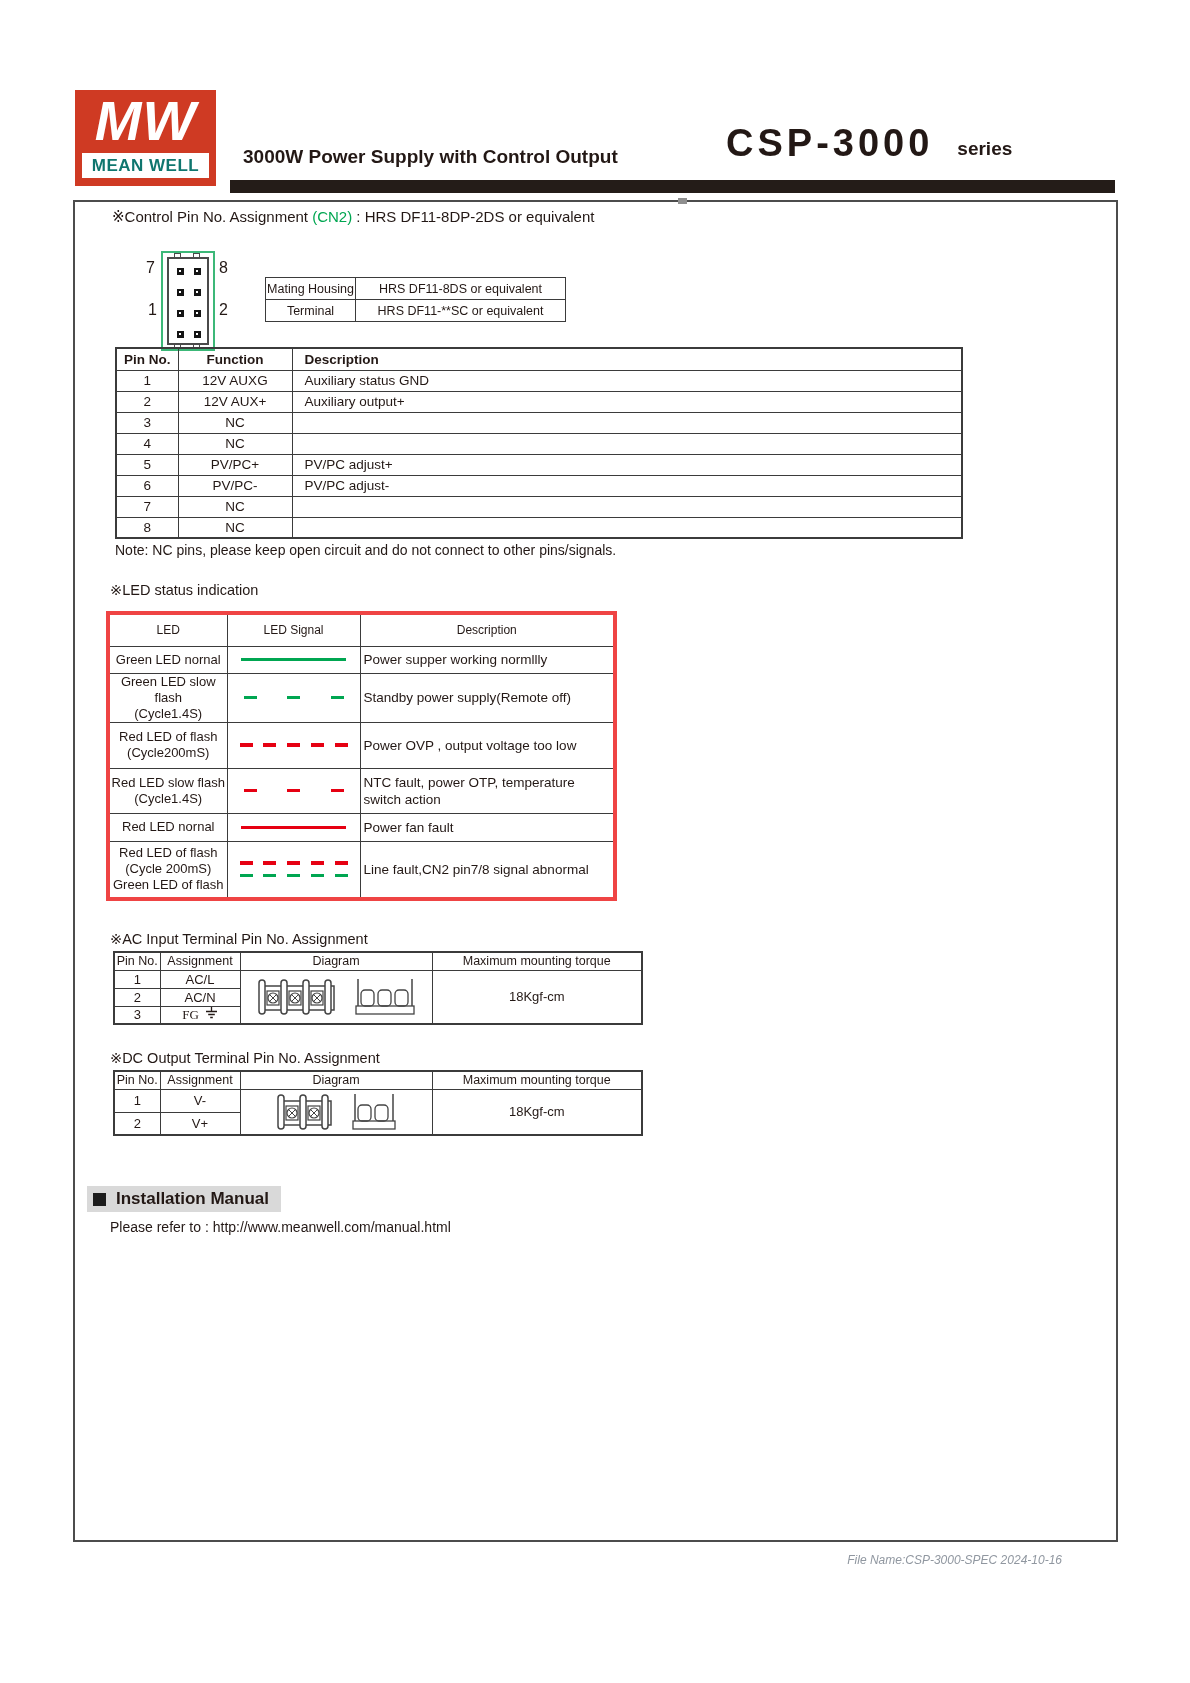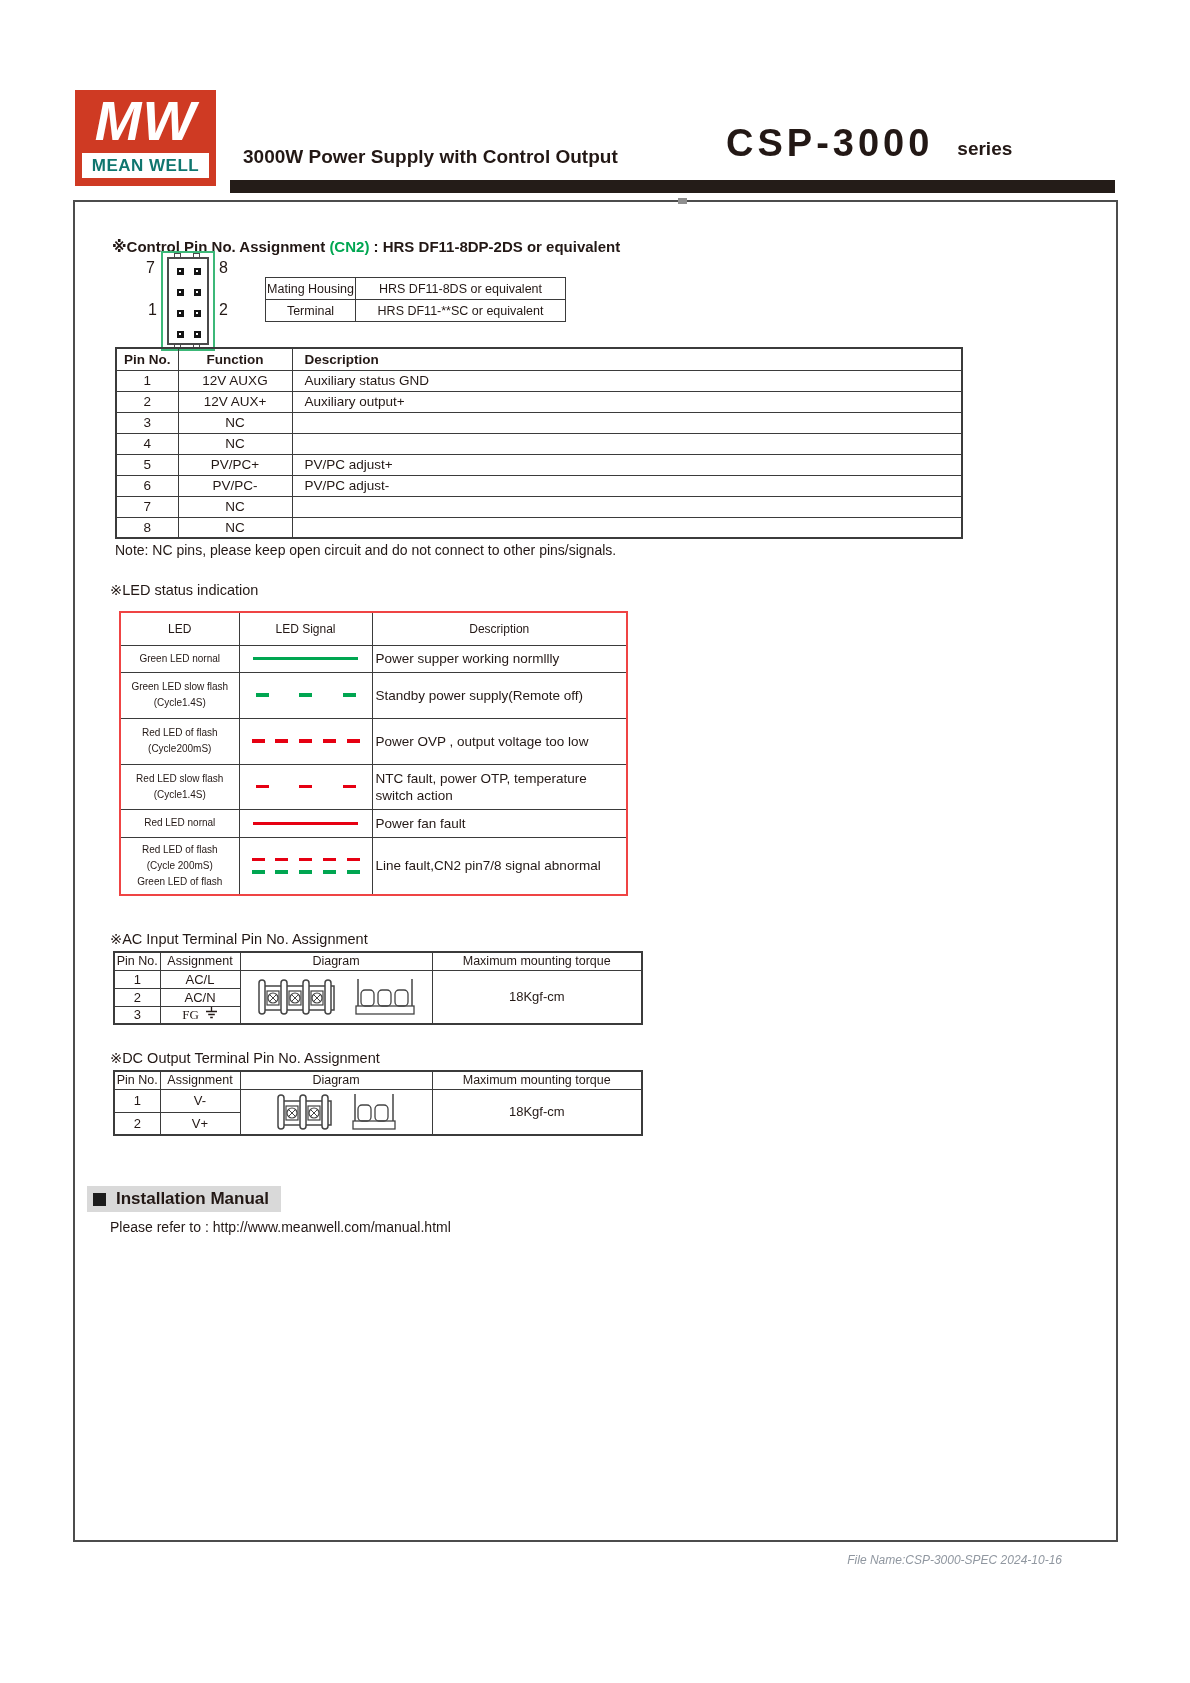--- a/index.html
+++ b/index.html
@@ -105,7 +105,7 @@
   <div class="abs content-box"></div>
   <div class="abs top-tick"></div>
 
-  <div class="abs sec-title" style="left:112px; top:238px;font-weight:bold;">
+  <div class="abs sec-title" style="left:112px; top:208px;">
     <span>※Control Pin No. Assignment </span><span class="green-txt">(CN2)</span><span> : HRS DF11-8DP-2DS or equivalent</span>
   </div>
 

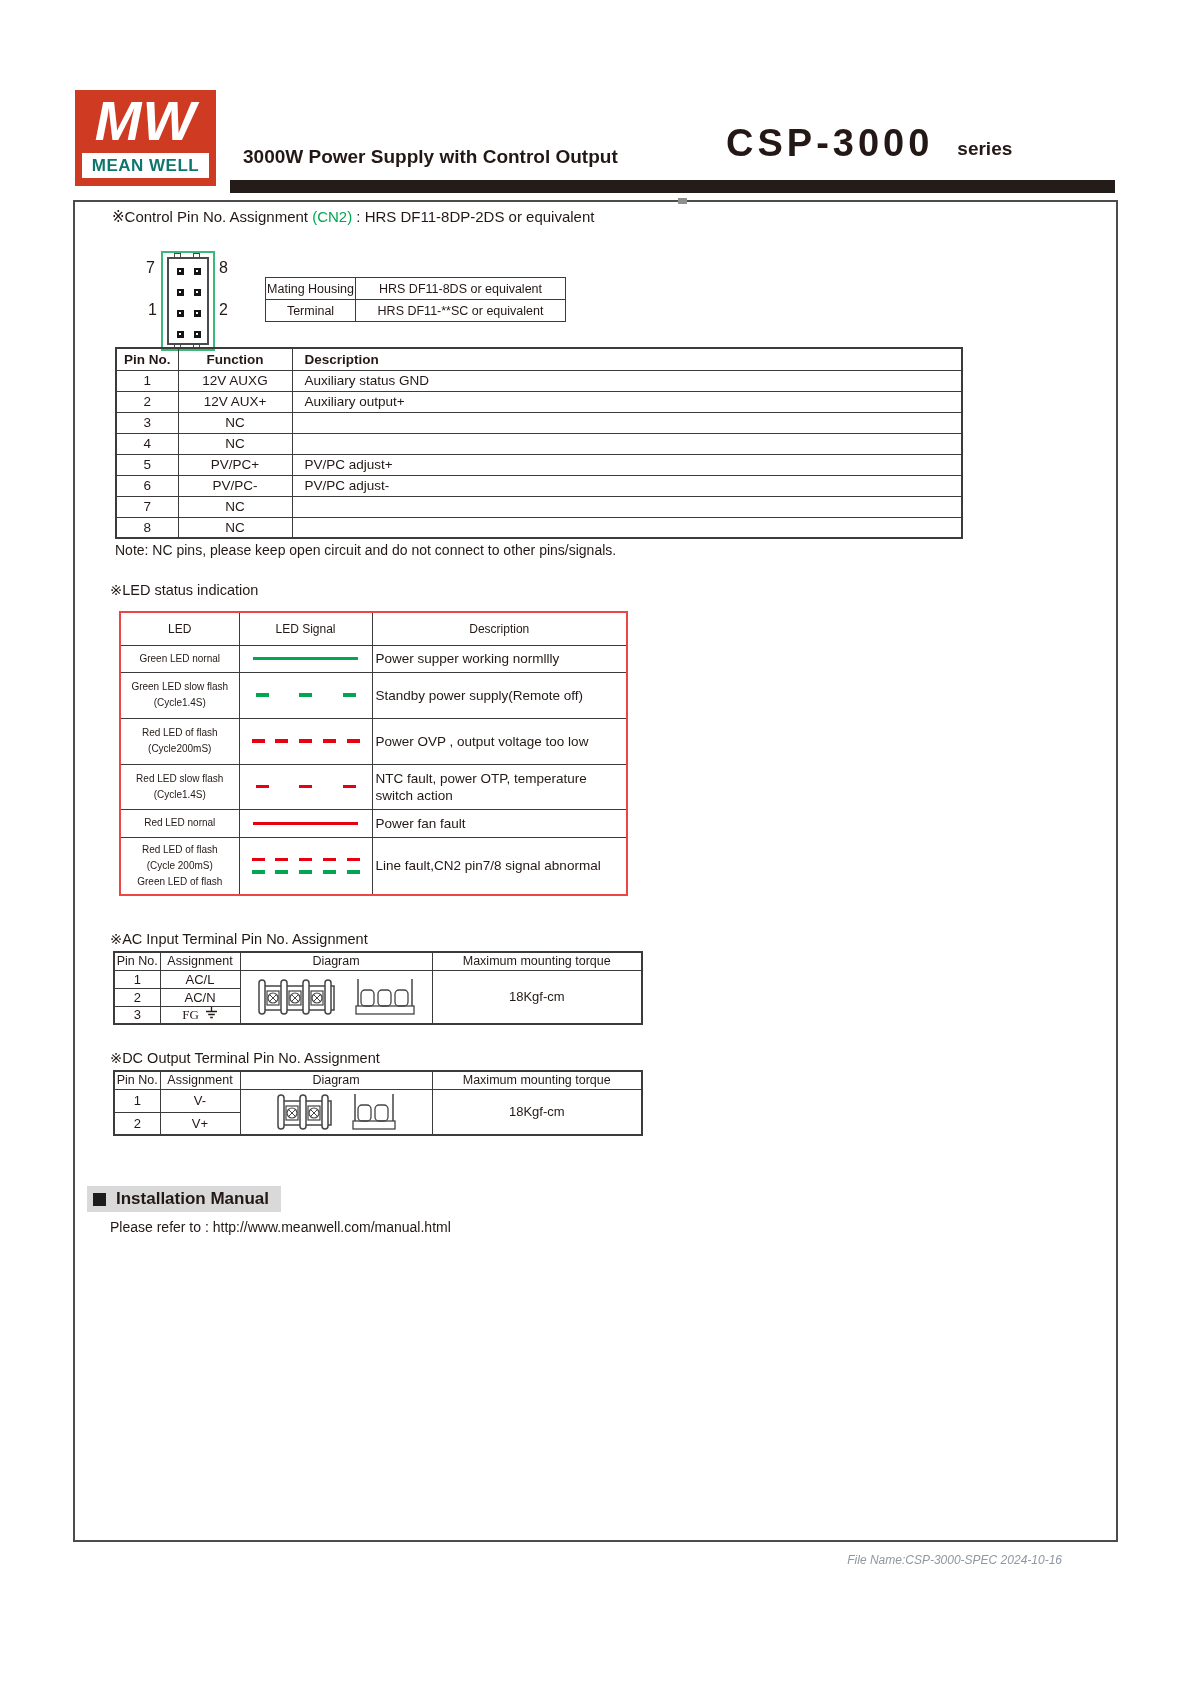--- a/index.html
+++ b/index.html
@@ -51,7 +51,7 @@
 
   .note { font-size:14px; }
 
-  .led-table { left:119px; top:611px; border:2px solid #ef4444; }
+  .led-table { left:106px; top:611px; border:4px solid #ef4444; }
   .led-table th { font-size:12px; font-weight:normal; }
   .led-table td.ledcol { font-size:10px; text-align:center; line-height:16px; }
   .led-table td.desc { font-size:13.5px; text-align:left; padding-left:3px; }

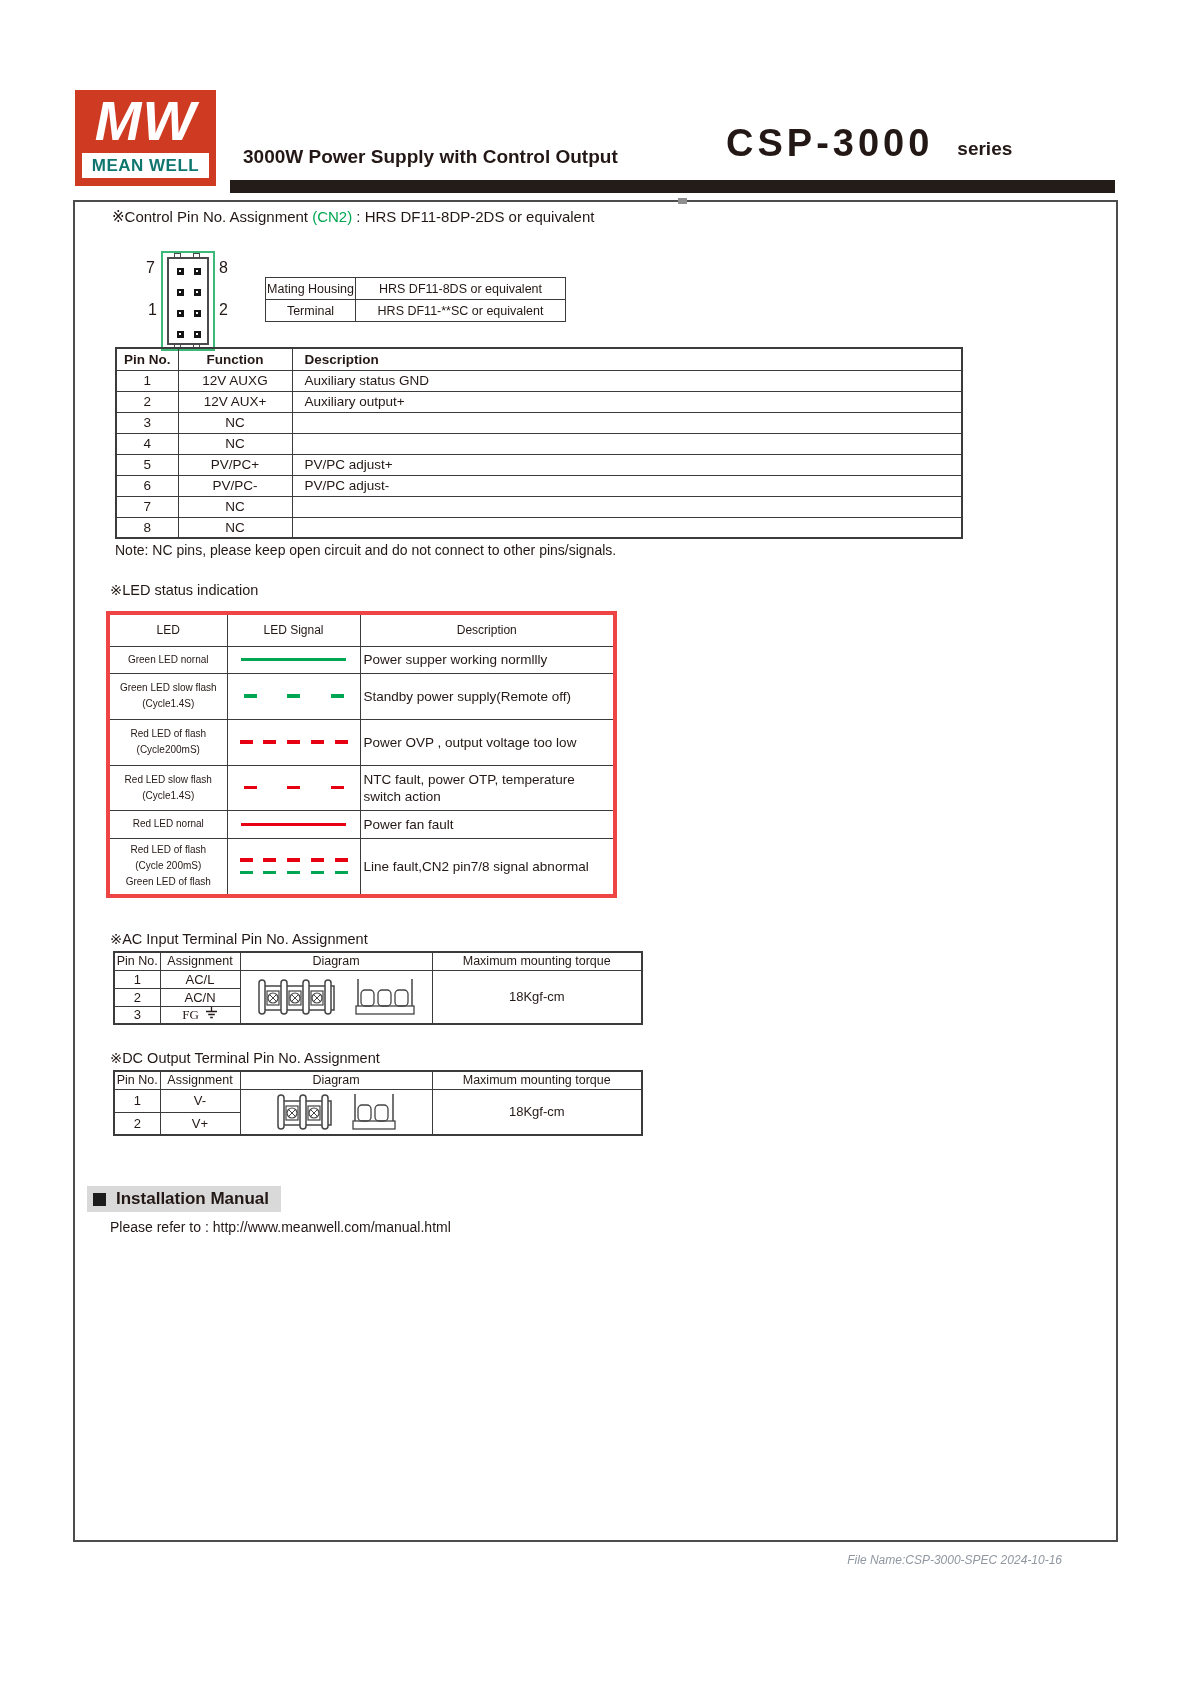--- a/index.html
+++ b/index.html
@@ -53,7 +53,7 @@
 
   .led-table { left:106px; top:611px; border:4px solid #ef4444; }
   .led-table th { font-size:12px; font-weight:normal; }
-  .led-table td.ledcol { font-size:10px; text-align:center; line-height:16px; }
+  .led-table td.ledcol { font-size:13px; text-align:center; line-height:16px; }
   .led-table td.desc { font-size:13.5px; text-align:left; padding-left:3px; }
   .sigwrap { display:flex; align-items:center; justify-content:center; }
   .sig-solid { width:105px; height:3px; }

